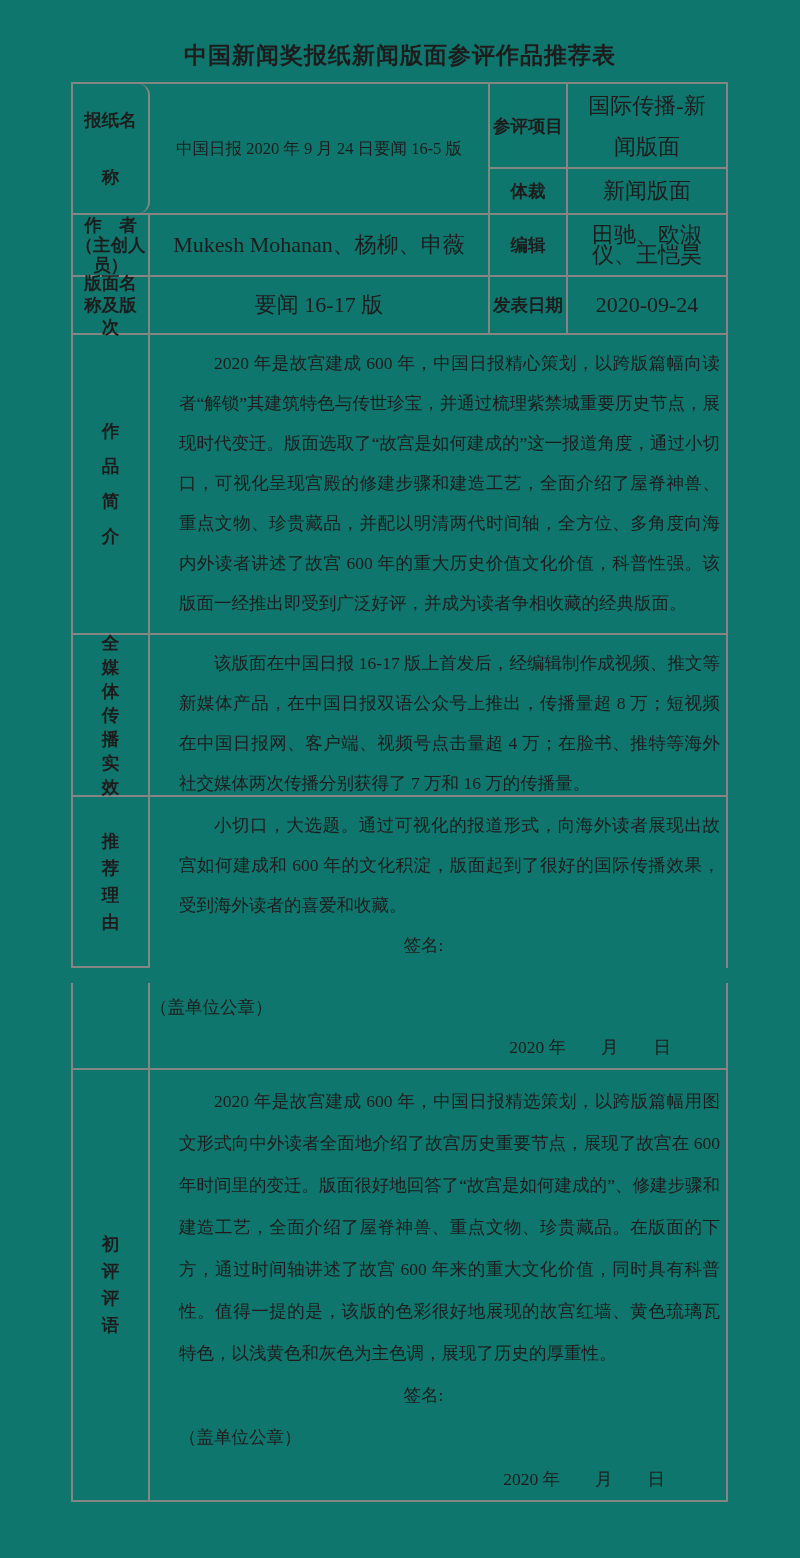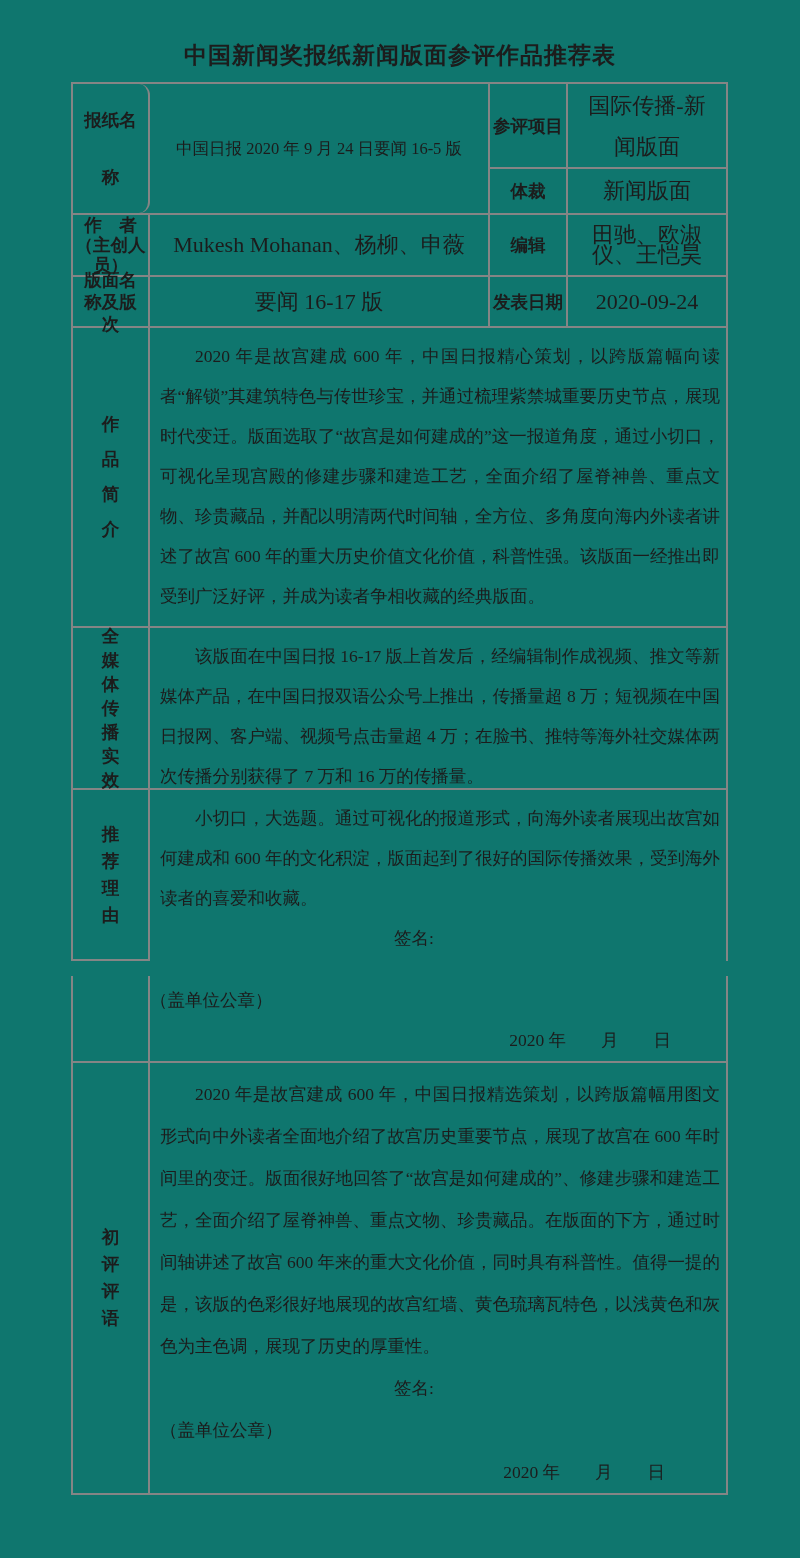--- a/index.html
+++ b/index.html
@@ -32,7 +32,7 @@
 
   .rowA{height:129px;}
   .rowB{height:62px;}
-  .rowC{height:51px;}
+  .rowC{height:58px;}
   .rowD{height:300px;}
   .rowE{height:162px;}
   .rowF{height:173px;}

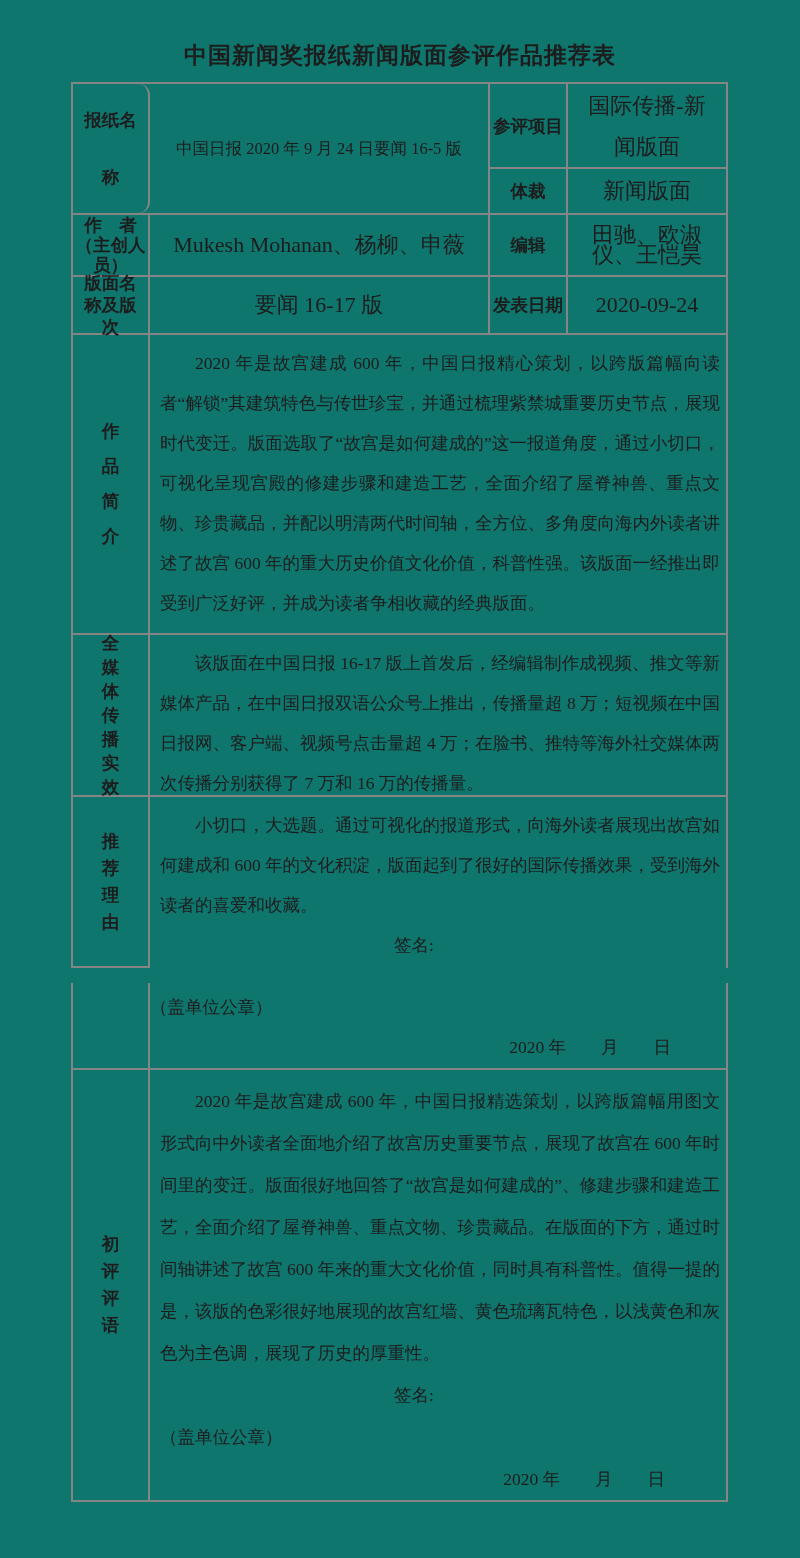--- a/index.html
+++ b/index.html
@@ -54,7 +54,7 @@
   .lh41{line-height:41px;}
   .lh24v{line-height:20px;}
 
-  .para{flex:1;font-size:17.5px;line-height:40px;text-align:justify;padding:8px 6px 0 10px;}
+  .para{flex:1;font-size:17.5px;line-height:40px;text-align:justify;padding:8px 6px 0 29px;}
   .para p{text-indent:2em;}
   .rowH .para{line-height:42px;padding-top:10px;}
   .sign{text-indent:0 !important;text-align:center;padding-right:52px;}

